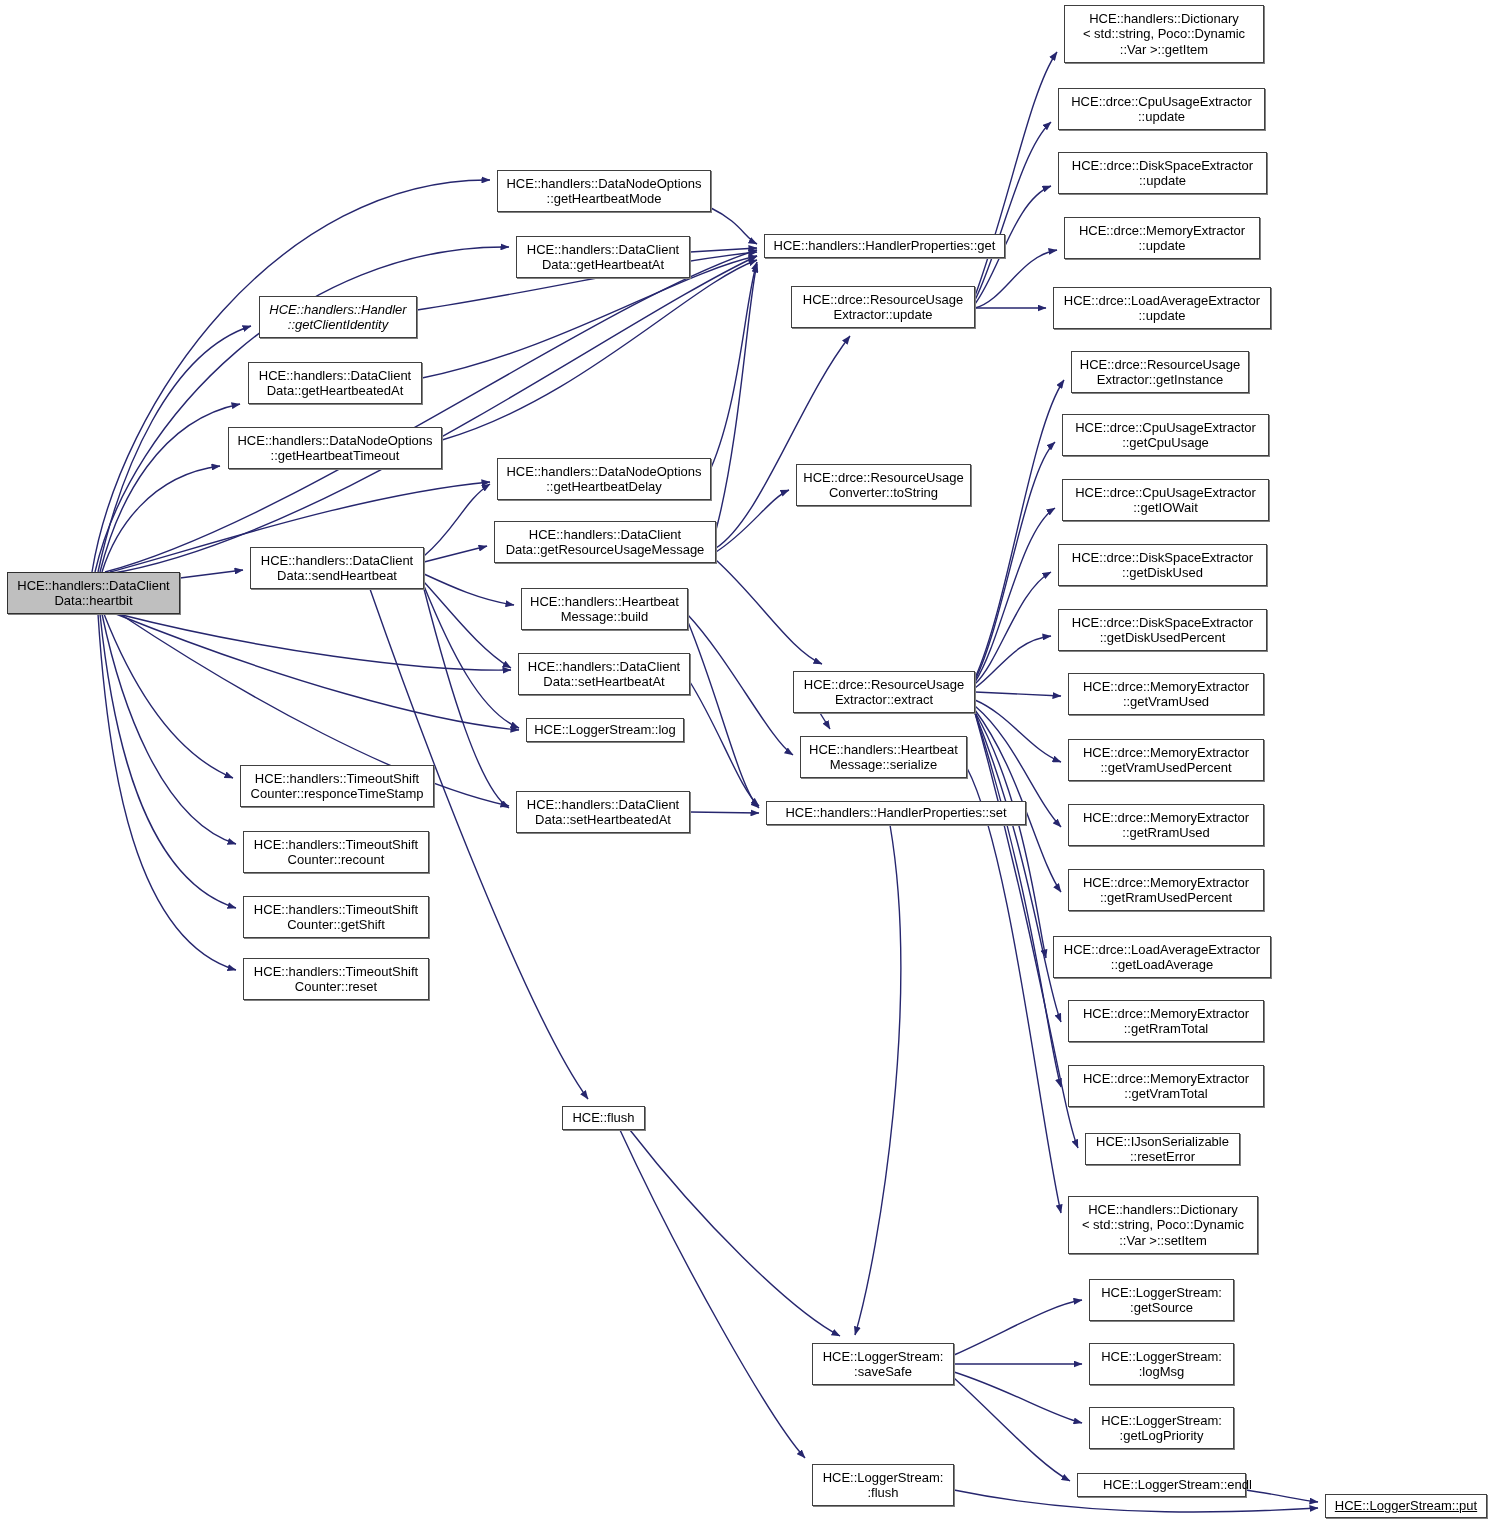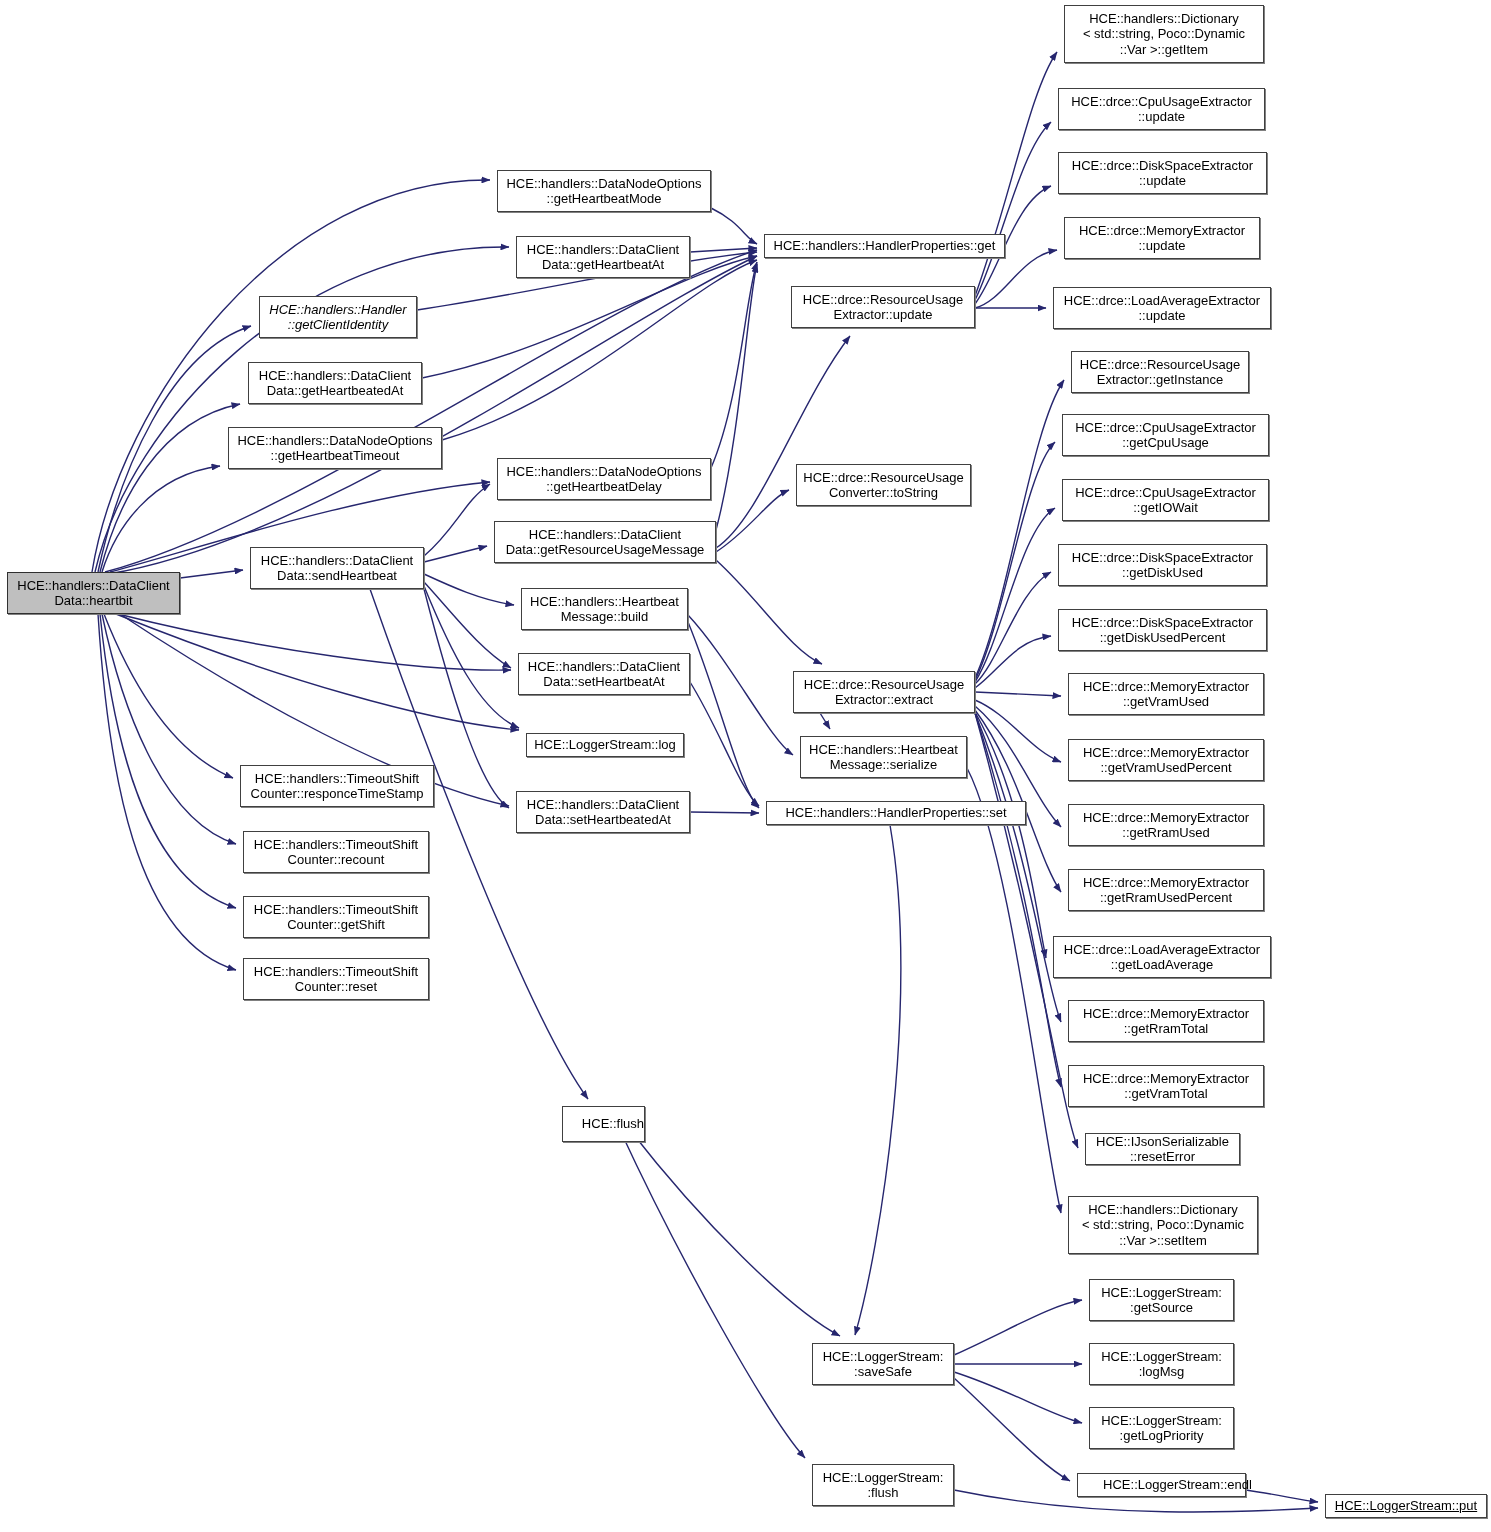--- a/index.html
+++ b/index.html
@@ -136,7 +136,7 @@
 Message::build</span></div>
       <div class="node" style="left: 518px; top: 653px; width: 172px; height: 42px;"><span>HCE::handlers::DataClient
 Data::setHeartbeatAt</span></div>
-      <div class="node" style="left: 526px; top: 718px; width: 158px; height: 24px; margin-top: 15px;"><span>HCE::LoggerStream::log</span></div>
+      <div class="node" style="left: 526px; top: 718px; width: 158px; height: 24px;"><span>HCE::LoggerStream::log</span></div>
       <div class="node" style="left: 240px; top: 765px; width: 194px; height: 42px;"><span>HCE::handlers::TimeoutShift
 Counter::responceTimeStamp</span></div>
       <div class="node" style="left: 243px; top: 831px; width: 186px; height: 42px;"><span>HCE::handlers::TimeoutShift

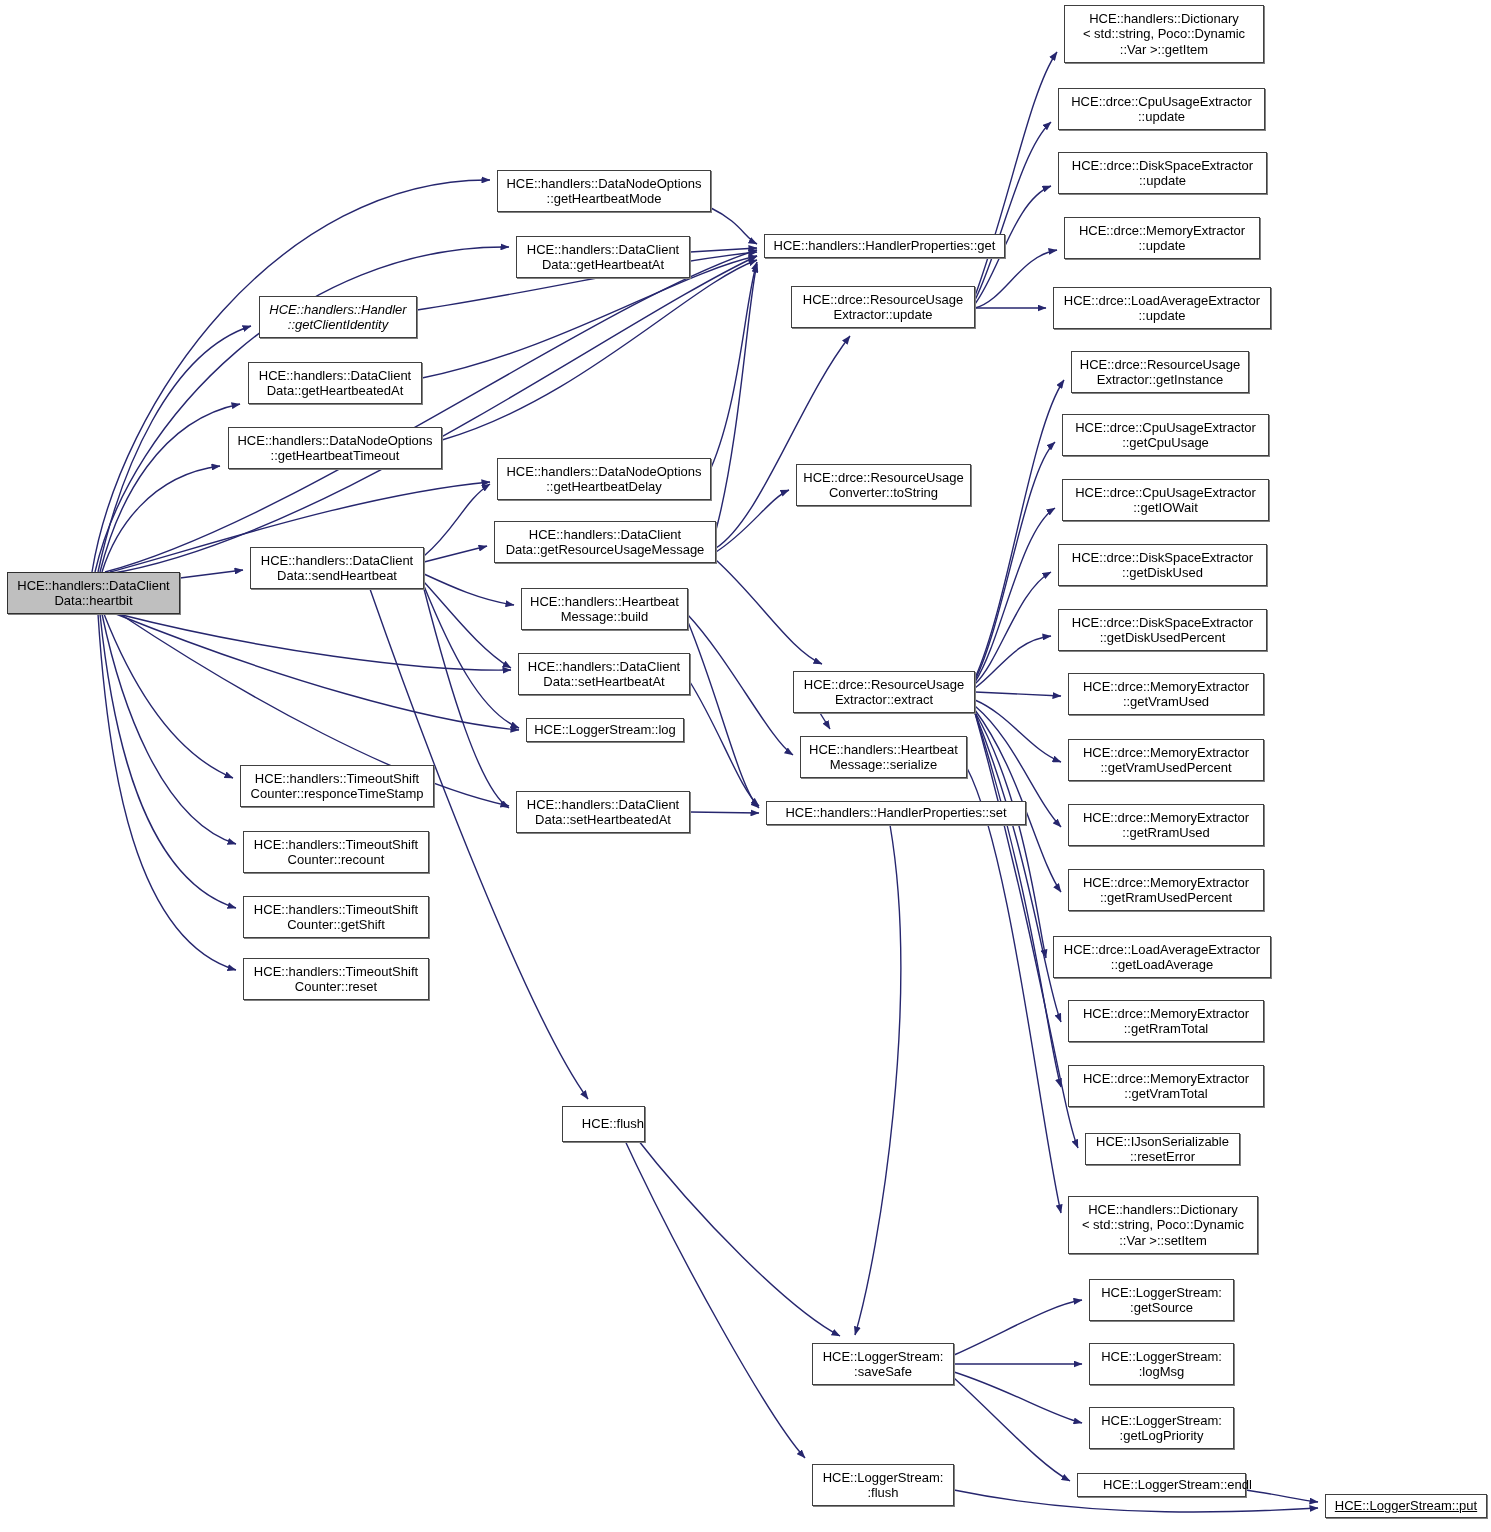--- a/index.html
+++ b/index.html
@@ -147,7 +147,7 @@
 Counter::reset</span></div>
       <div class="node" style="left: 516px; top: 791px; width: 174px; height: 42px;"><span>HCE::handlers::DataClient
 Data::setHeartbeatedAt</span></div>
-      <div class="node" style="left: 562px; top: 1106px; width: 83px; height: 36px; justify-content: flex-end;"><span>HCE::flush</span></div>
+      <div class="node" style="left: 562px; top: 1106px; width: 83px; height: 24px;"><span>HCE::flush</span></div>
       <div class="node" style="left: 764px; top: 234px; width: 241px; height: 24px;"><span>HCE::handlers::HandlerProperties::get</span></div>
       <div class="node" style="left: 791px; top: 286px; width: 184px; height: 42px;"><span>HCE::drce::ResourceUsage
 Extractor::update</span></div>

